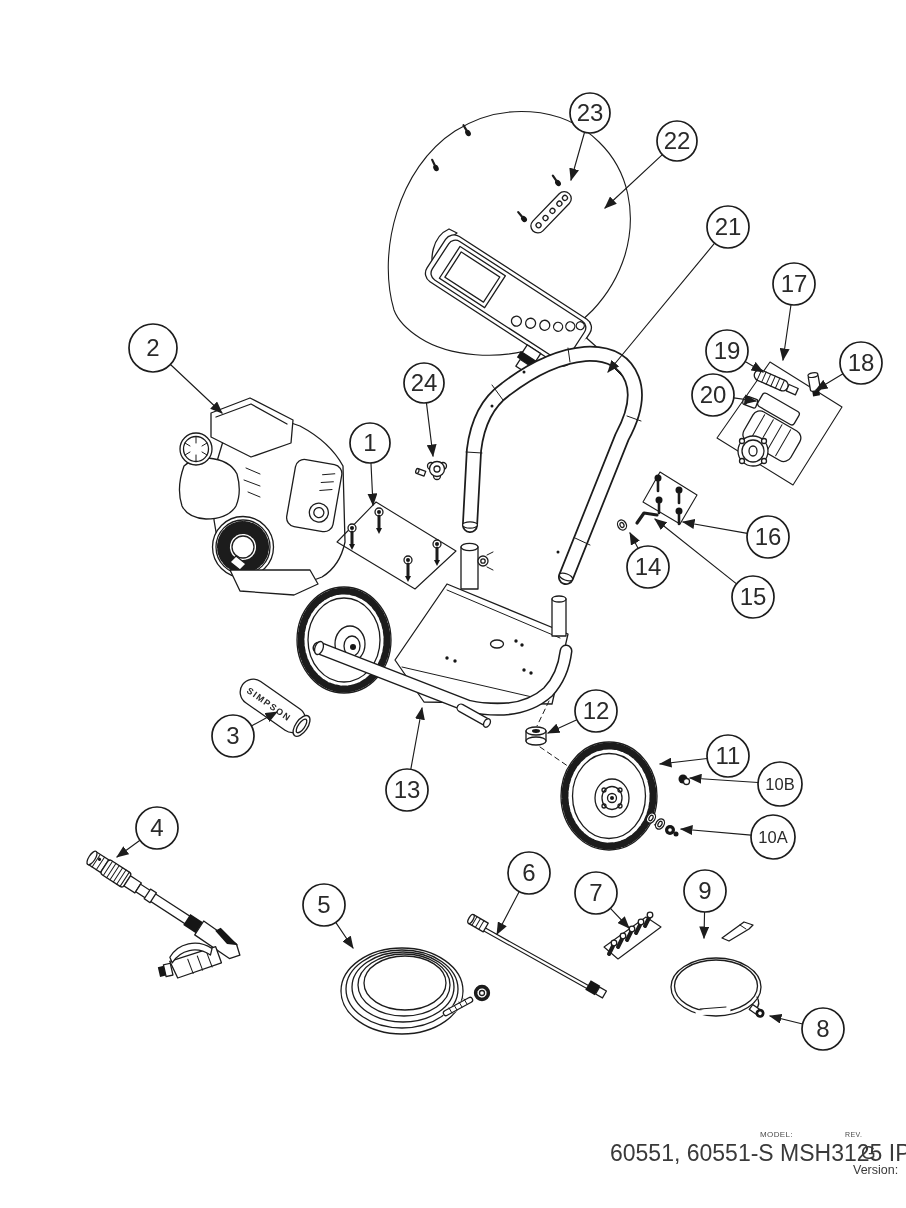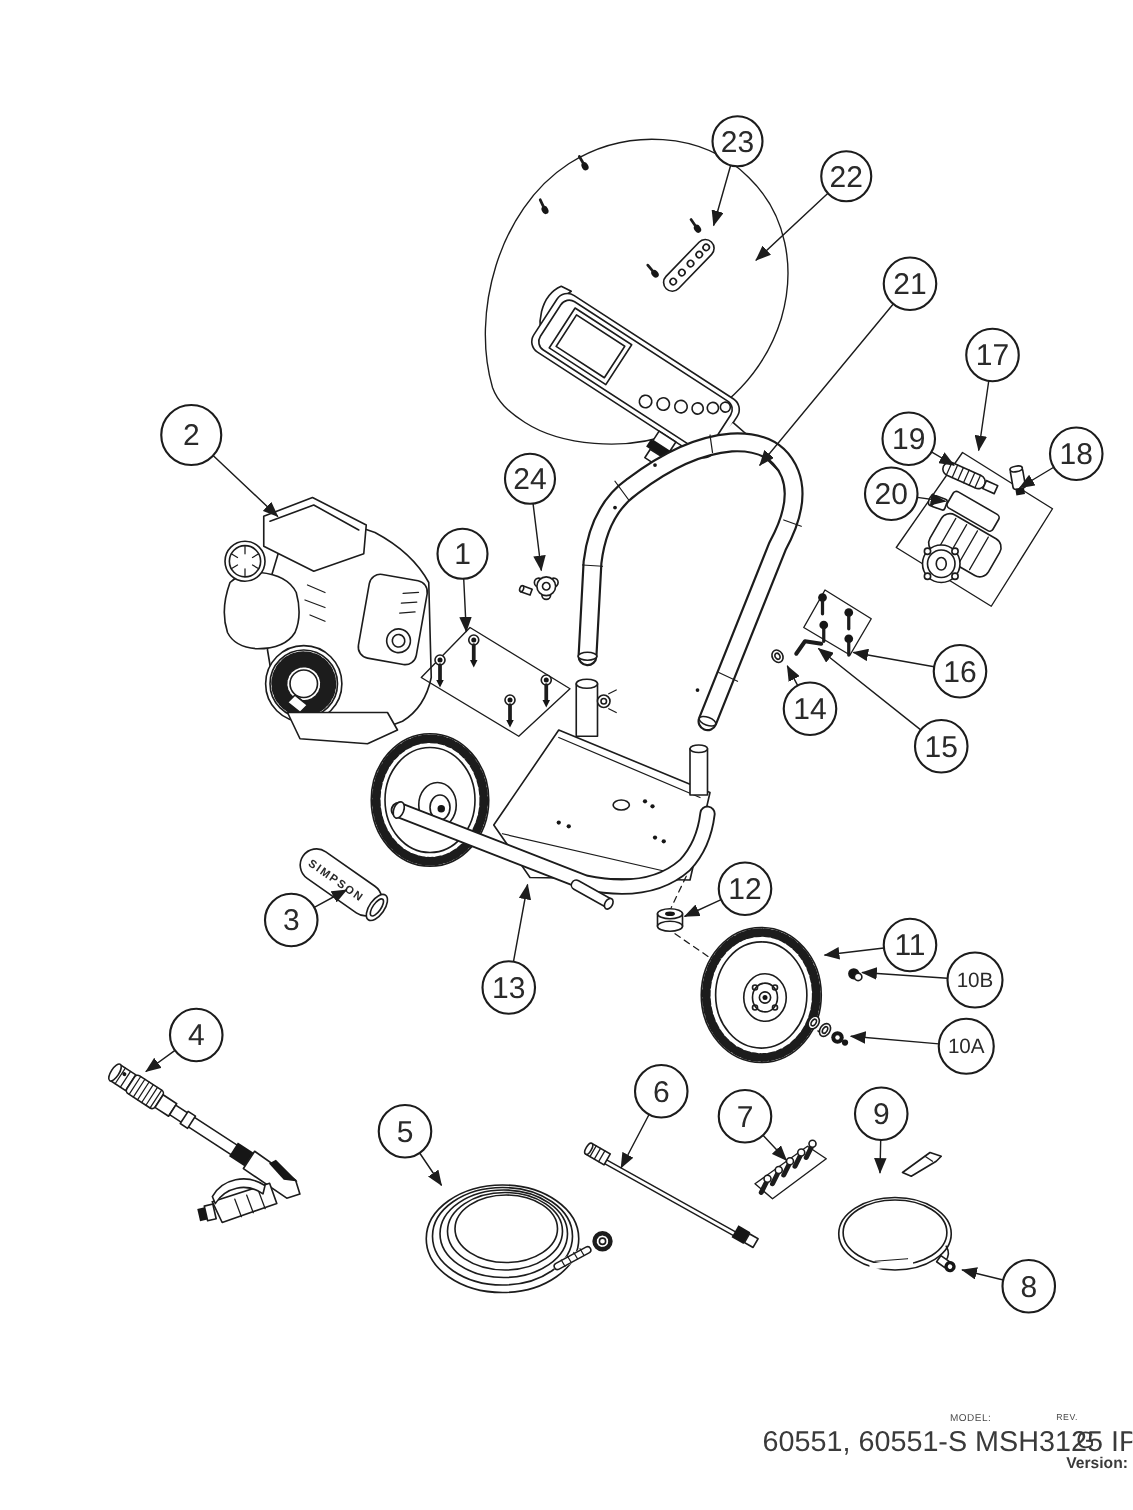--- a/index.html
+++ b/index.html
@@ -11,7 +11,7 @@
   .model-value{position:absolute;left:610px;top:1140px;font-size:23px;color:#3a3a3a;white-space:nowrap;}
   .rev-label{position:absolute;left:845px;top:1131px;font-size:7px;letter-spacing:.4px;color:#4a4a4a;}
   .rev-value{position:absolute;left:861px;top:1142px;font-size:19px;color:#3a3a3a;}
-  .version-label{position:absolute;left:853px;top:1163px;font-size:12.5px;color:#3a3a3a;font-weight:bold;}
+  .version-label{position:absolute;left:853px;top:1163px;font-size:12.5px;color:#3a3a3a;}
 </style>
 </head>
 <body>

